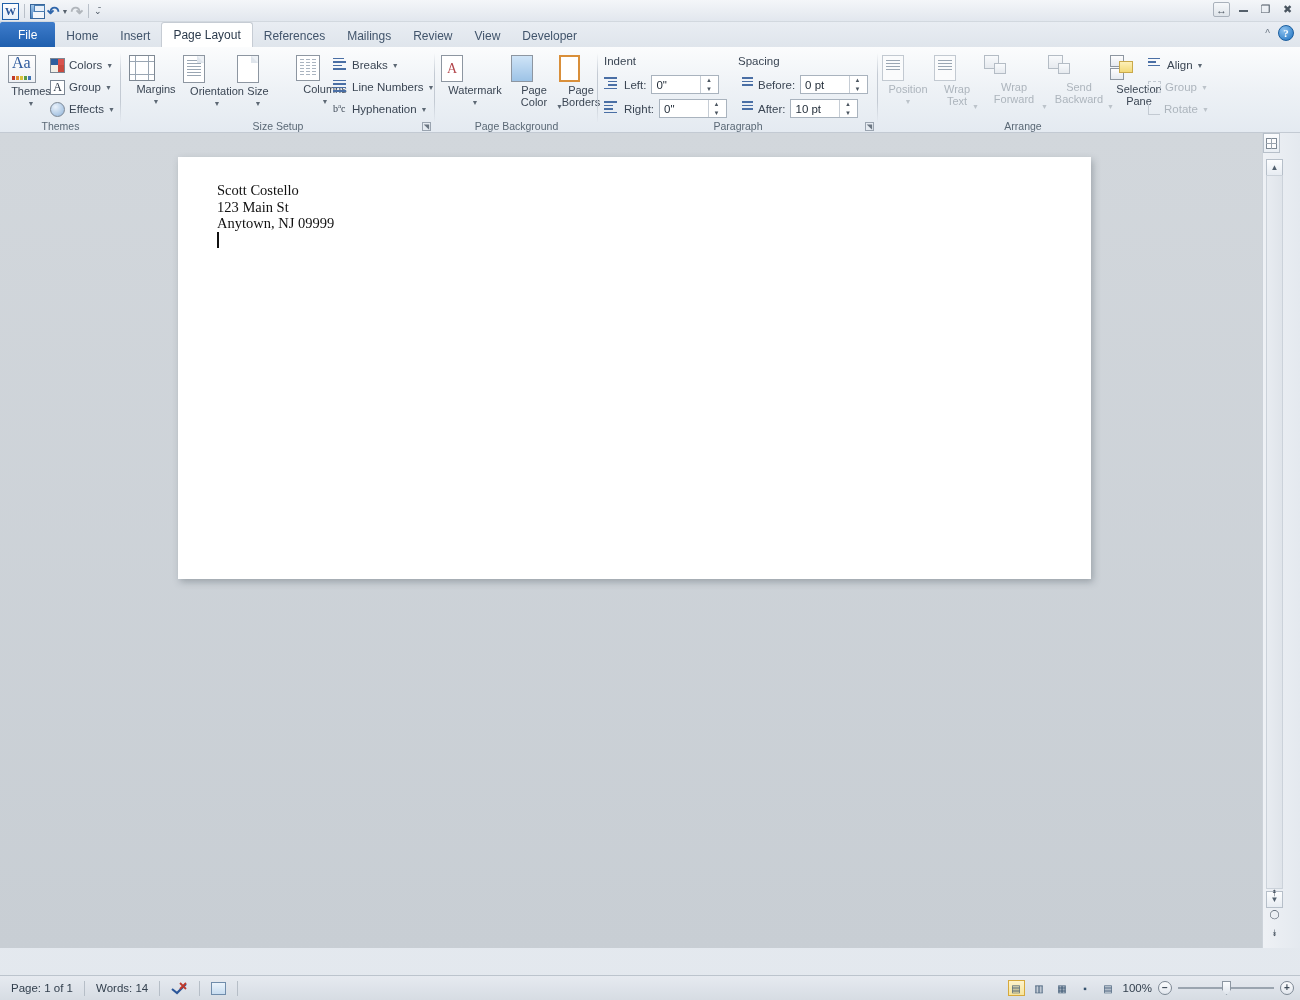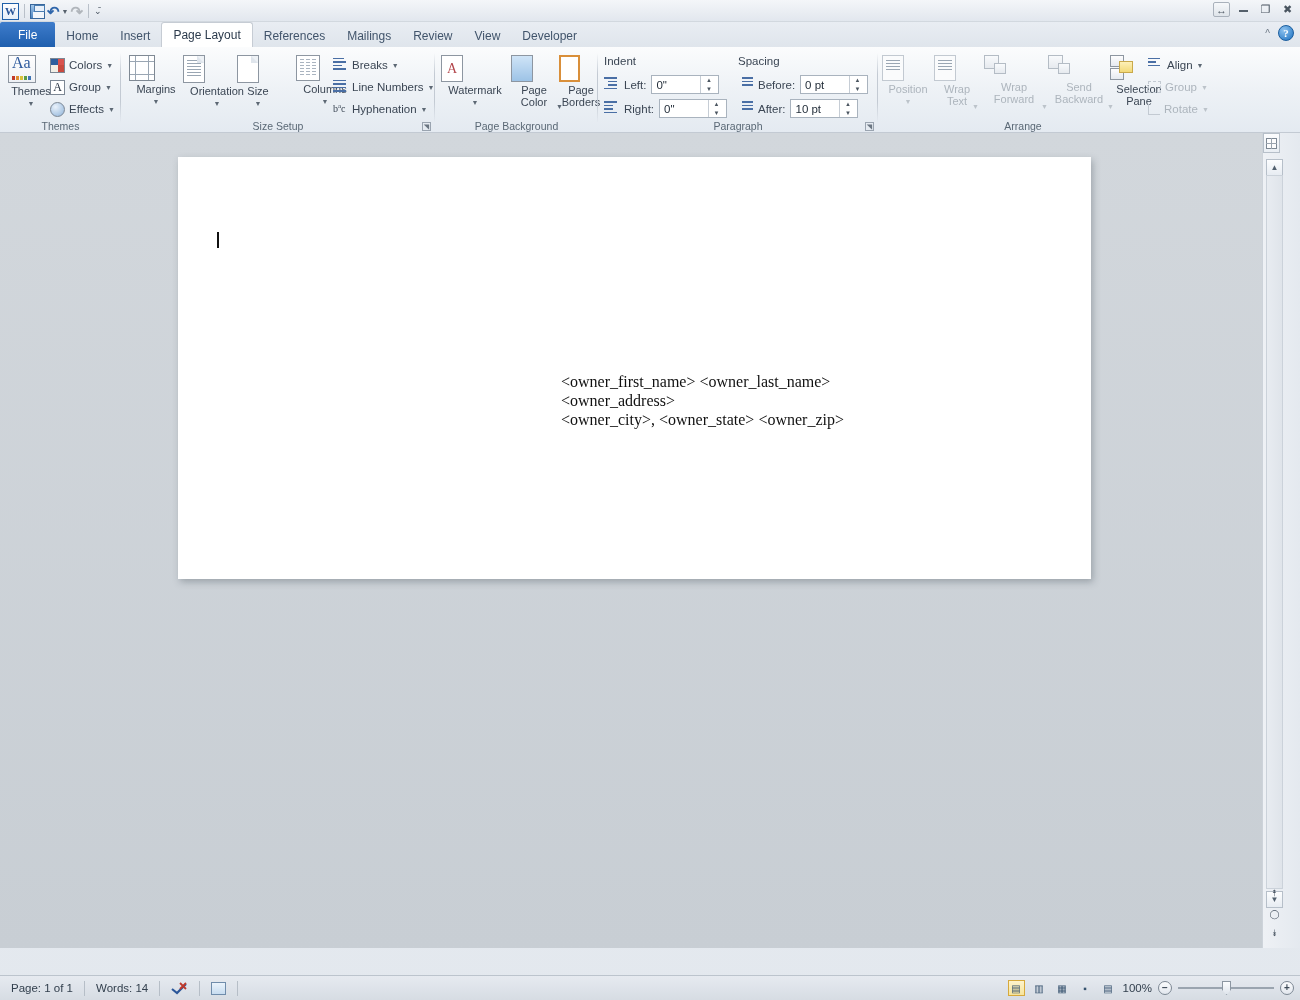--- a/index.html
+++ b/index.html
@@ -546,6 +546,9 @@
 
   <div class="docarea">
     <div class="page">
+      <div class="doc-text addr-block">Scott Costello
+123 Main St
+Anytown, NJ 09999</div>
       <div class="caret"></div>
       <div class="doc-text merge-block">&lt;owner_first_name&gt; &lt;owner_last_name&gt;
 &lt;owner_address&gt;

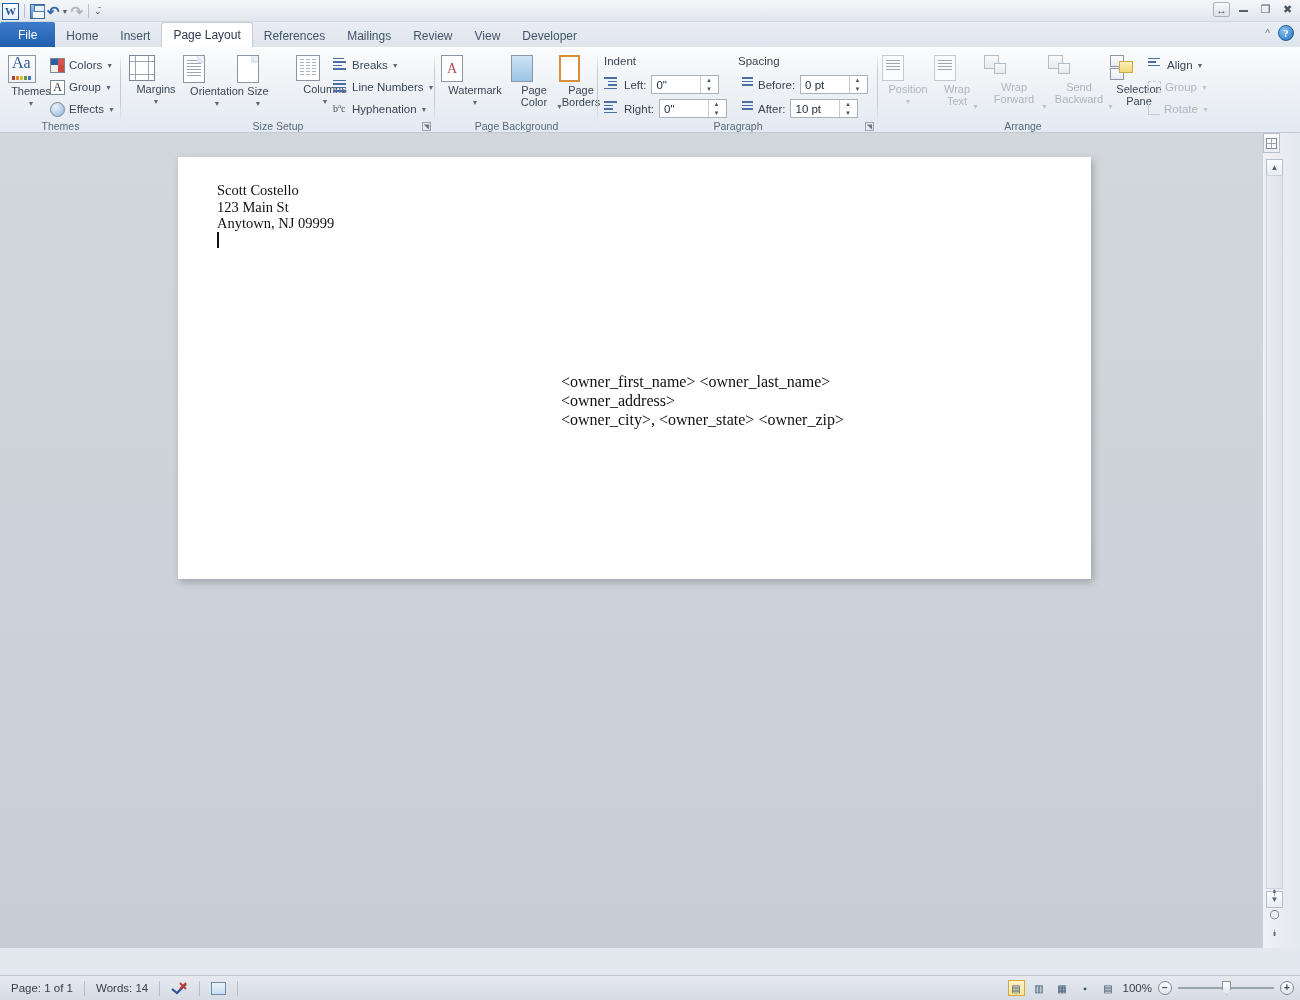--- a/index.html
+++ b/index.html
@@ -550,9 +550,6 @@
 123 Main St
 Anytown, NJ 09999</div>
       <div class="caret"></div>
-      <div class="doc-text merge-block">&lt;owner_first_name&gt; &lt;owner_last_name&gt;
-&lt;owner_address&gt;
-&lt;owner_city&gt;, &lt;owner_state&gt; &lt;owner_zip&gt;</div>
     </div>
   </div>
 

